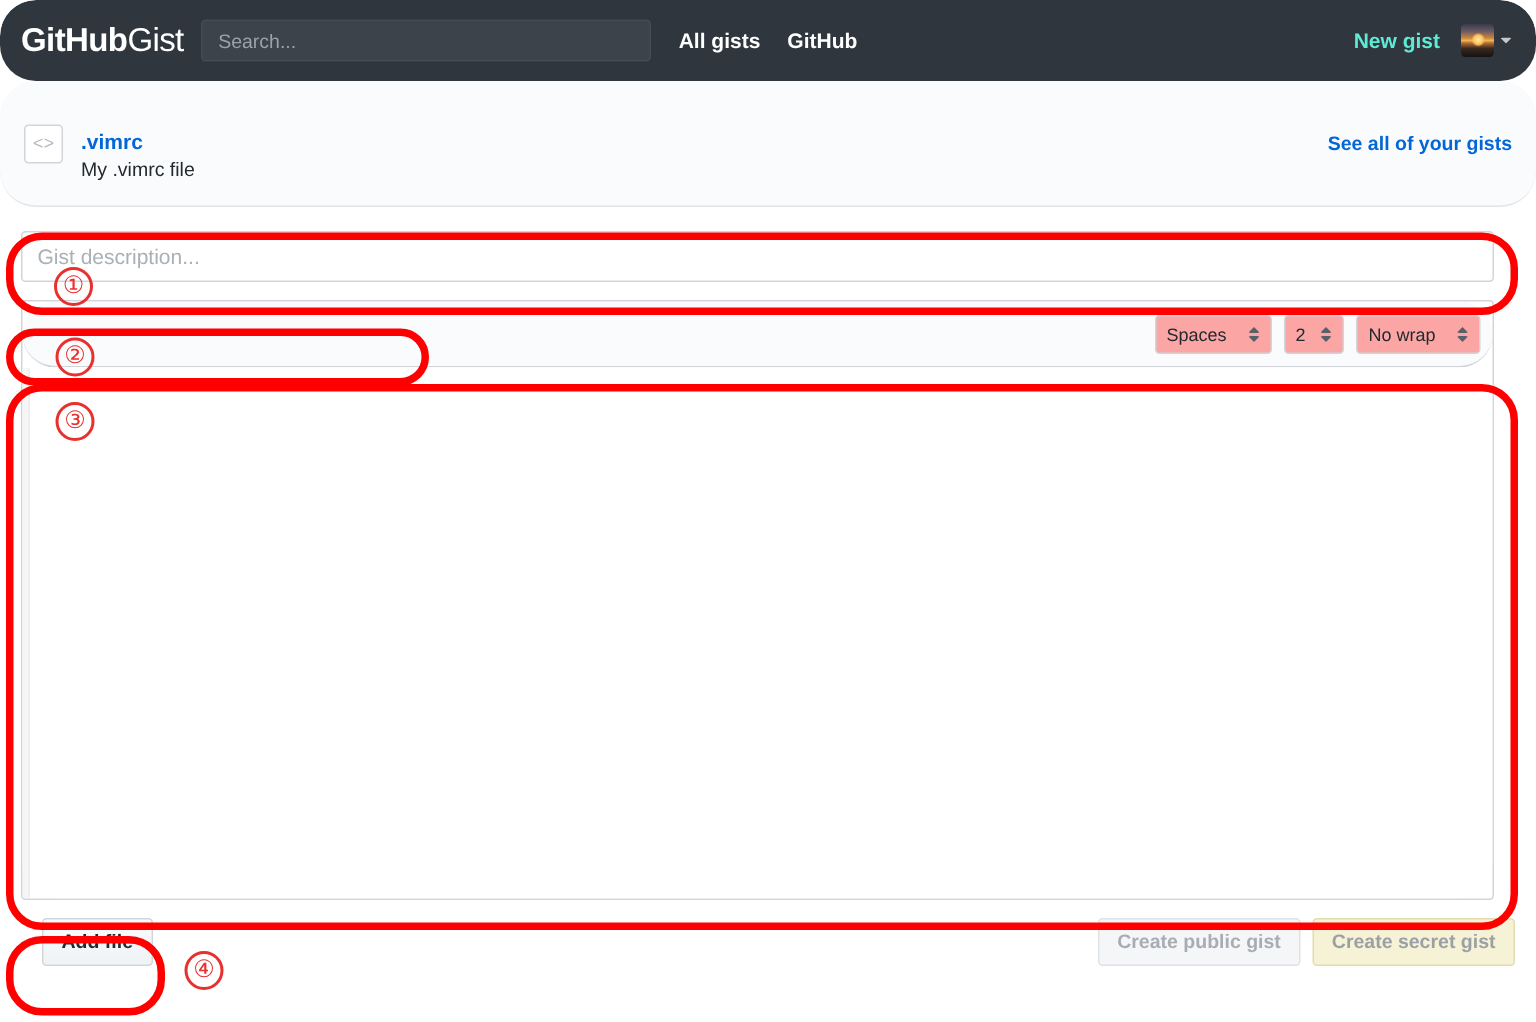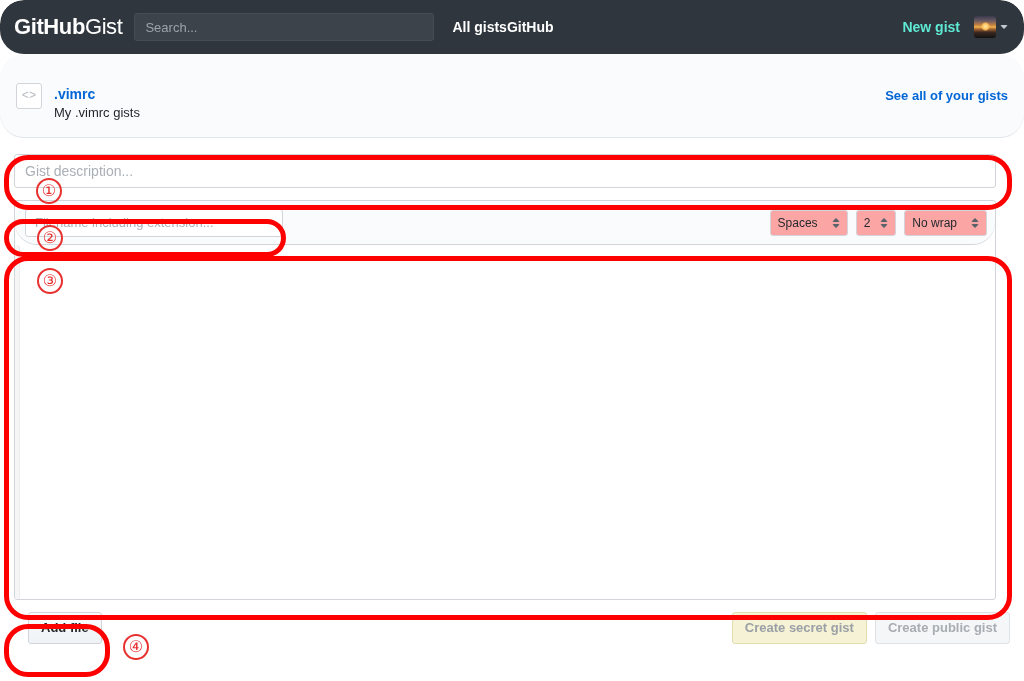--- a/index.html
+++ b/index.html
@@ -50,6 +50,7 @@
   .nav-links {
     display: flex;
     align-items: center;
+    gap: 18px;
     margin-left: 18px;
   }
   .nav-link {

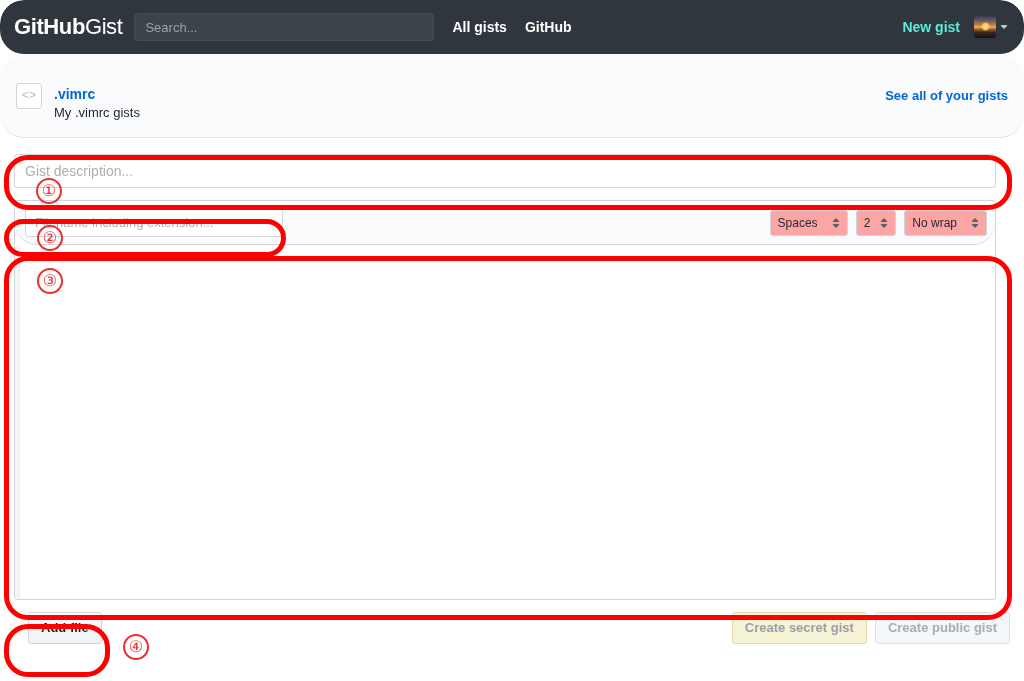--- a/index.html
+++ b/index.html
@@ -346,7 +346,7 @@
   <div class="code-icon">&lt;&gt;</div>
   <div class="gist-meta">
     <a class="gist-title" href="#">.vimrc</a>
-    <span class="gist-desc">My .vimrc gists</span>
+    <span class="gist-desc">My .vimrc file</span>
   </div>
   <a class="see-all" href="#">See all of your gists</a>
 </div>

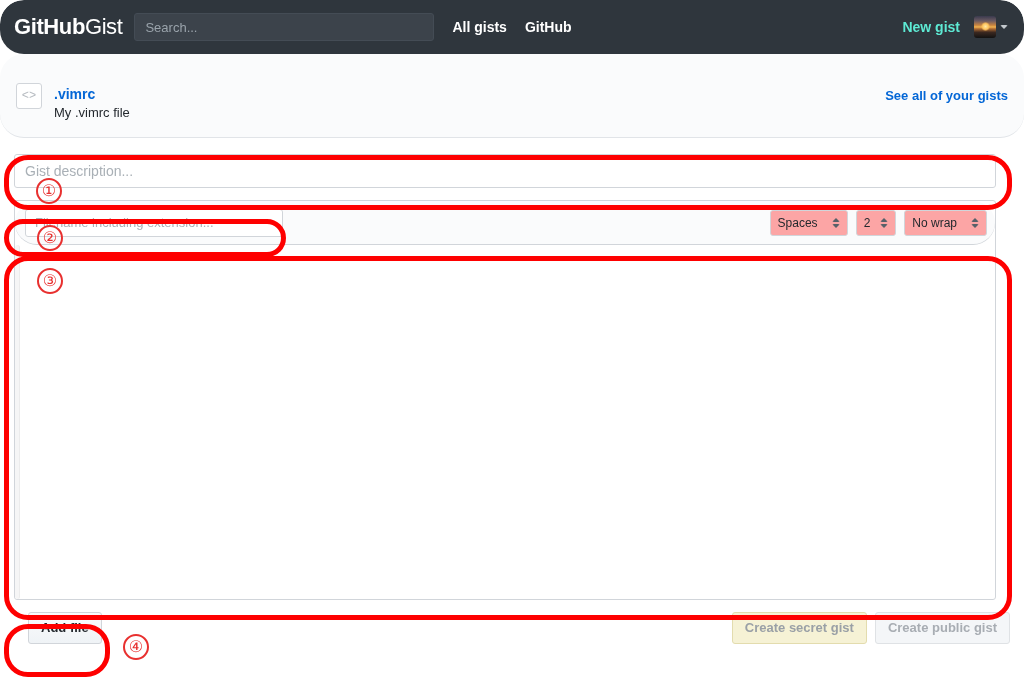--- a/index.html
+++ b/index.html
@@ -359,7 +359,6 @@
 
   <div class="file-card">
     <div class="file-toolbar">
-      <input class="filename-input" type="text" placeholder="Filename including extension..." style="">
 
       <div class="toolbar-selects">
         <div class="sel">

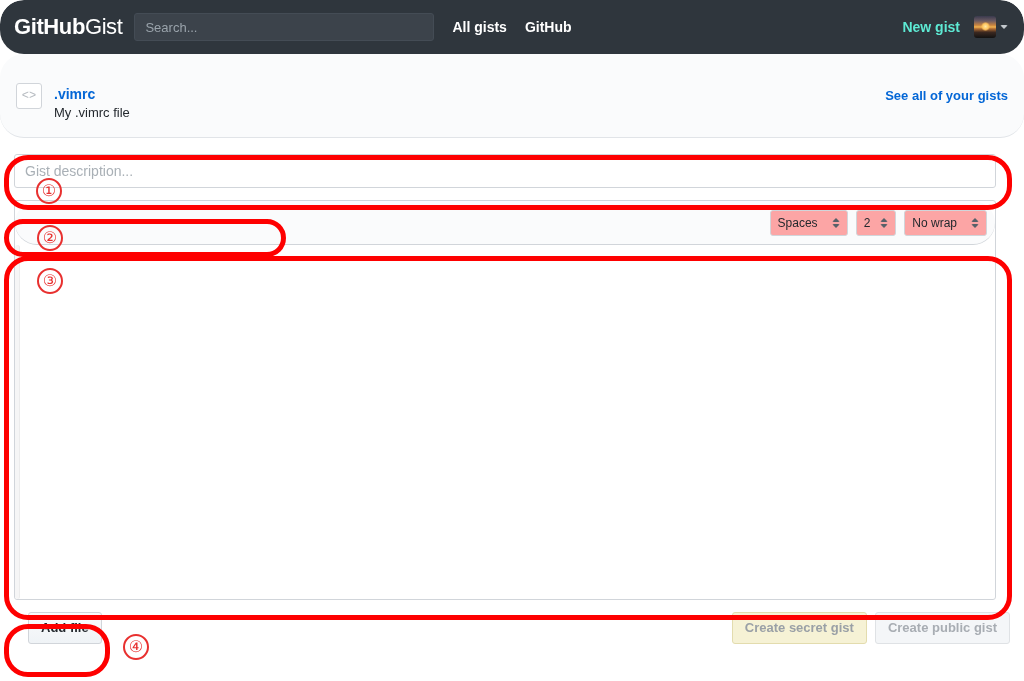--- a/index.html
+++ b/index.html
@@ -393,8 +393,8 @@
   <div class="bottom-bar">
     <button class="btn btn-addfile">Add file</button>
     <div class="bottom-right">
+      <button class="btn btn-public">Create public gist</button>
       <button class="btn btn-secret">Create secret gist</button>
-      <button class="btn btn-public">Create public gist</button>
     </div>
   </div>
 </div>

